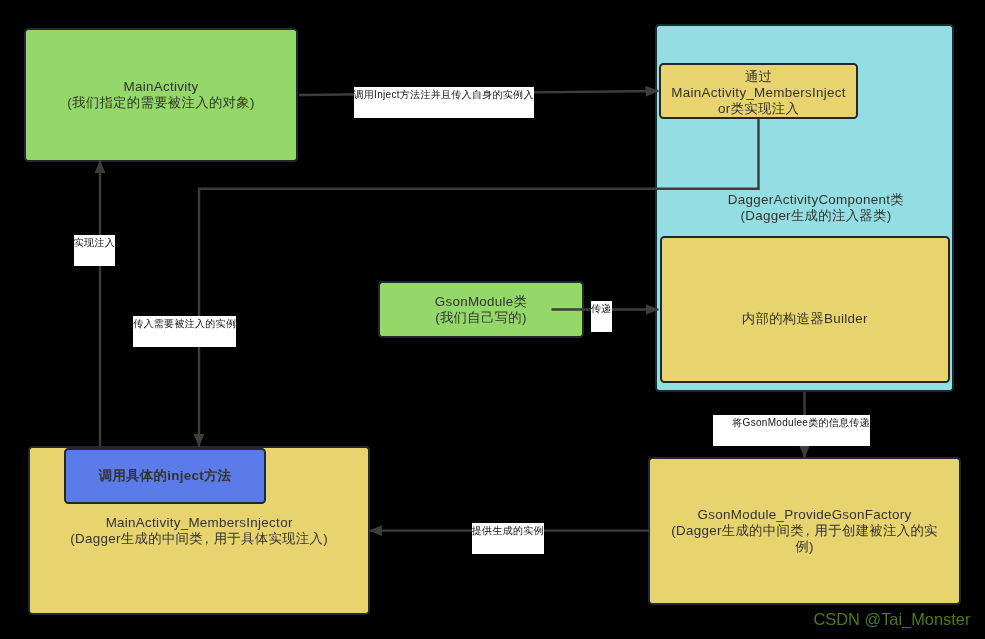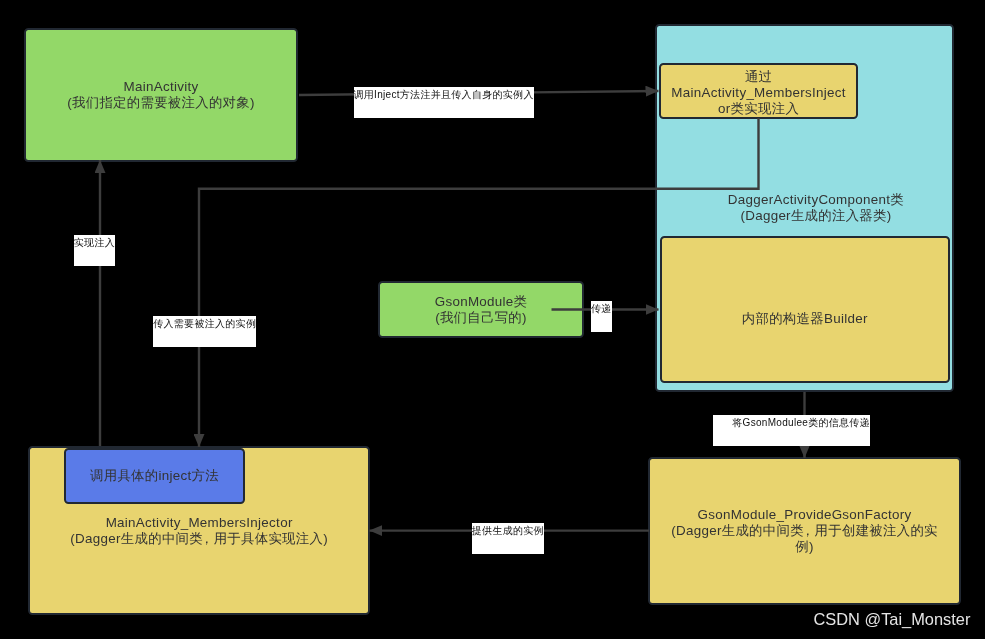--- a/index.html
+++ b/index.html
@@ -45,7 +45,7 @@
 
   #el-callinject{left:353.5px;top:86.7px;}
   #el-realize   {left:73.8px; top:235.2px;}
-  #el-pass      {left:133.2px;top:316.4px;margin-left:20px;}
+  #el-pass      {left:133.2px;top:316.4px;}
   #el-transfer  {left:590.9px;top:300.9px;}
   #el-info      {left:713.3px;top:414.6px;padding-left:19px;}
   #el-provide   {left:471.8px;top:522.6px;}

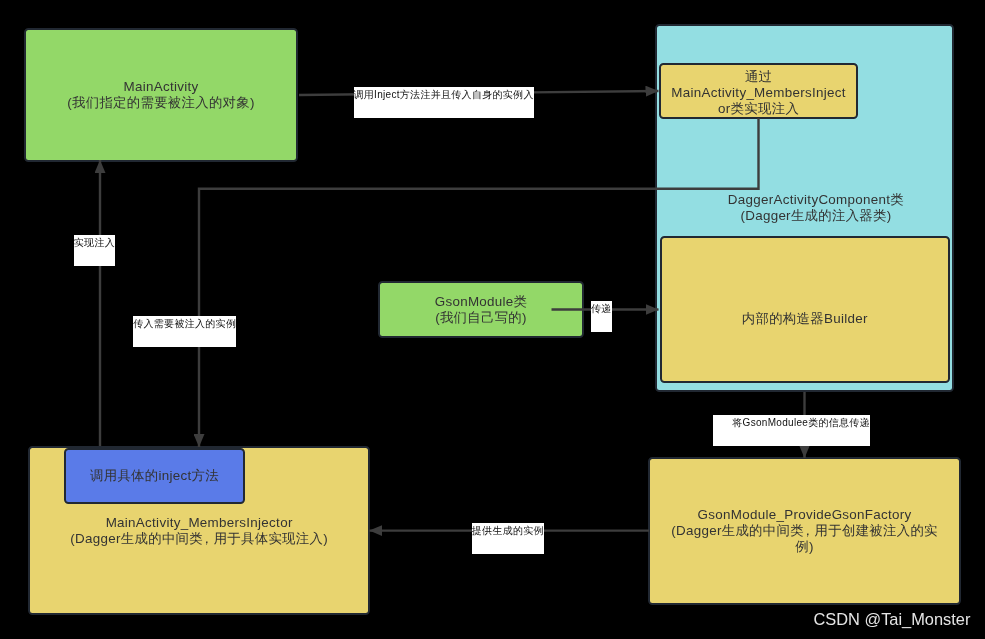--- a/index.html
+++ b/index.html
@@ -27,7 +27,7 @@
   #n-builder   {left:659.6px;top:235.8px;width:290.3px;height:147px;border-width:2.6px;}
   #n-gson      {left:378px; top:281px; width:206px; height:57px;}
   #n-mi        {left:28.3px;top:446.3px;width:341.7px;height:169.2px; align-items:flex-start;}
-  #n-inject    {left:64px;  top:448px; width:181px; height:56px;  border-width:2.6px;}
+  #n-inject    {left:64px;  top:448px; width:202px; height:56px;  border-width:2.6px;font-weight:bold;}
   #n-factory   {left:648.3px;top:457.2px;width:312.5px;height:147.5px;}
 
   #n-cyan     .lbl{margin-top:166px;padding-left:23px;}

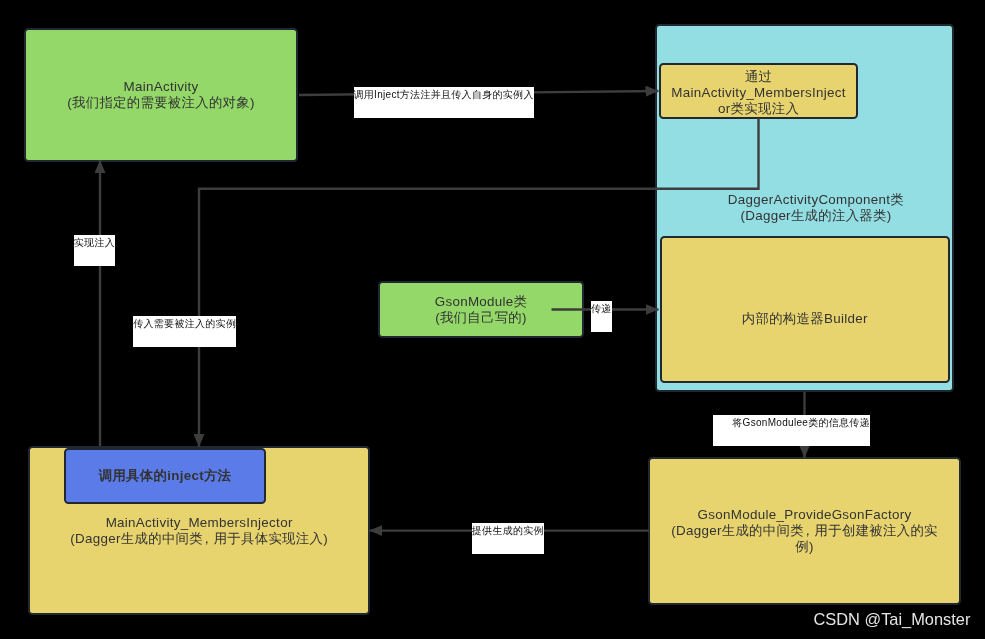--- a/index.html
+++ b/index.html
@@ -50,7 +50,7 @@
   #el-info      {left:713.3px;top:414.6px;padding-left:19px;}
   #el-provide   {left:471.8px;top:522.6px;}
 
-  .watermark{position:absolute;left:813.5px;top:610px;color:#e5e5e5;
+  .watermark{position:absolute;left:813.5px;top:610px;color:#4d7c0f;
         font-size:16.4px;line-height:18px;white-space:nowrap;}
 </style>
 </head>

